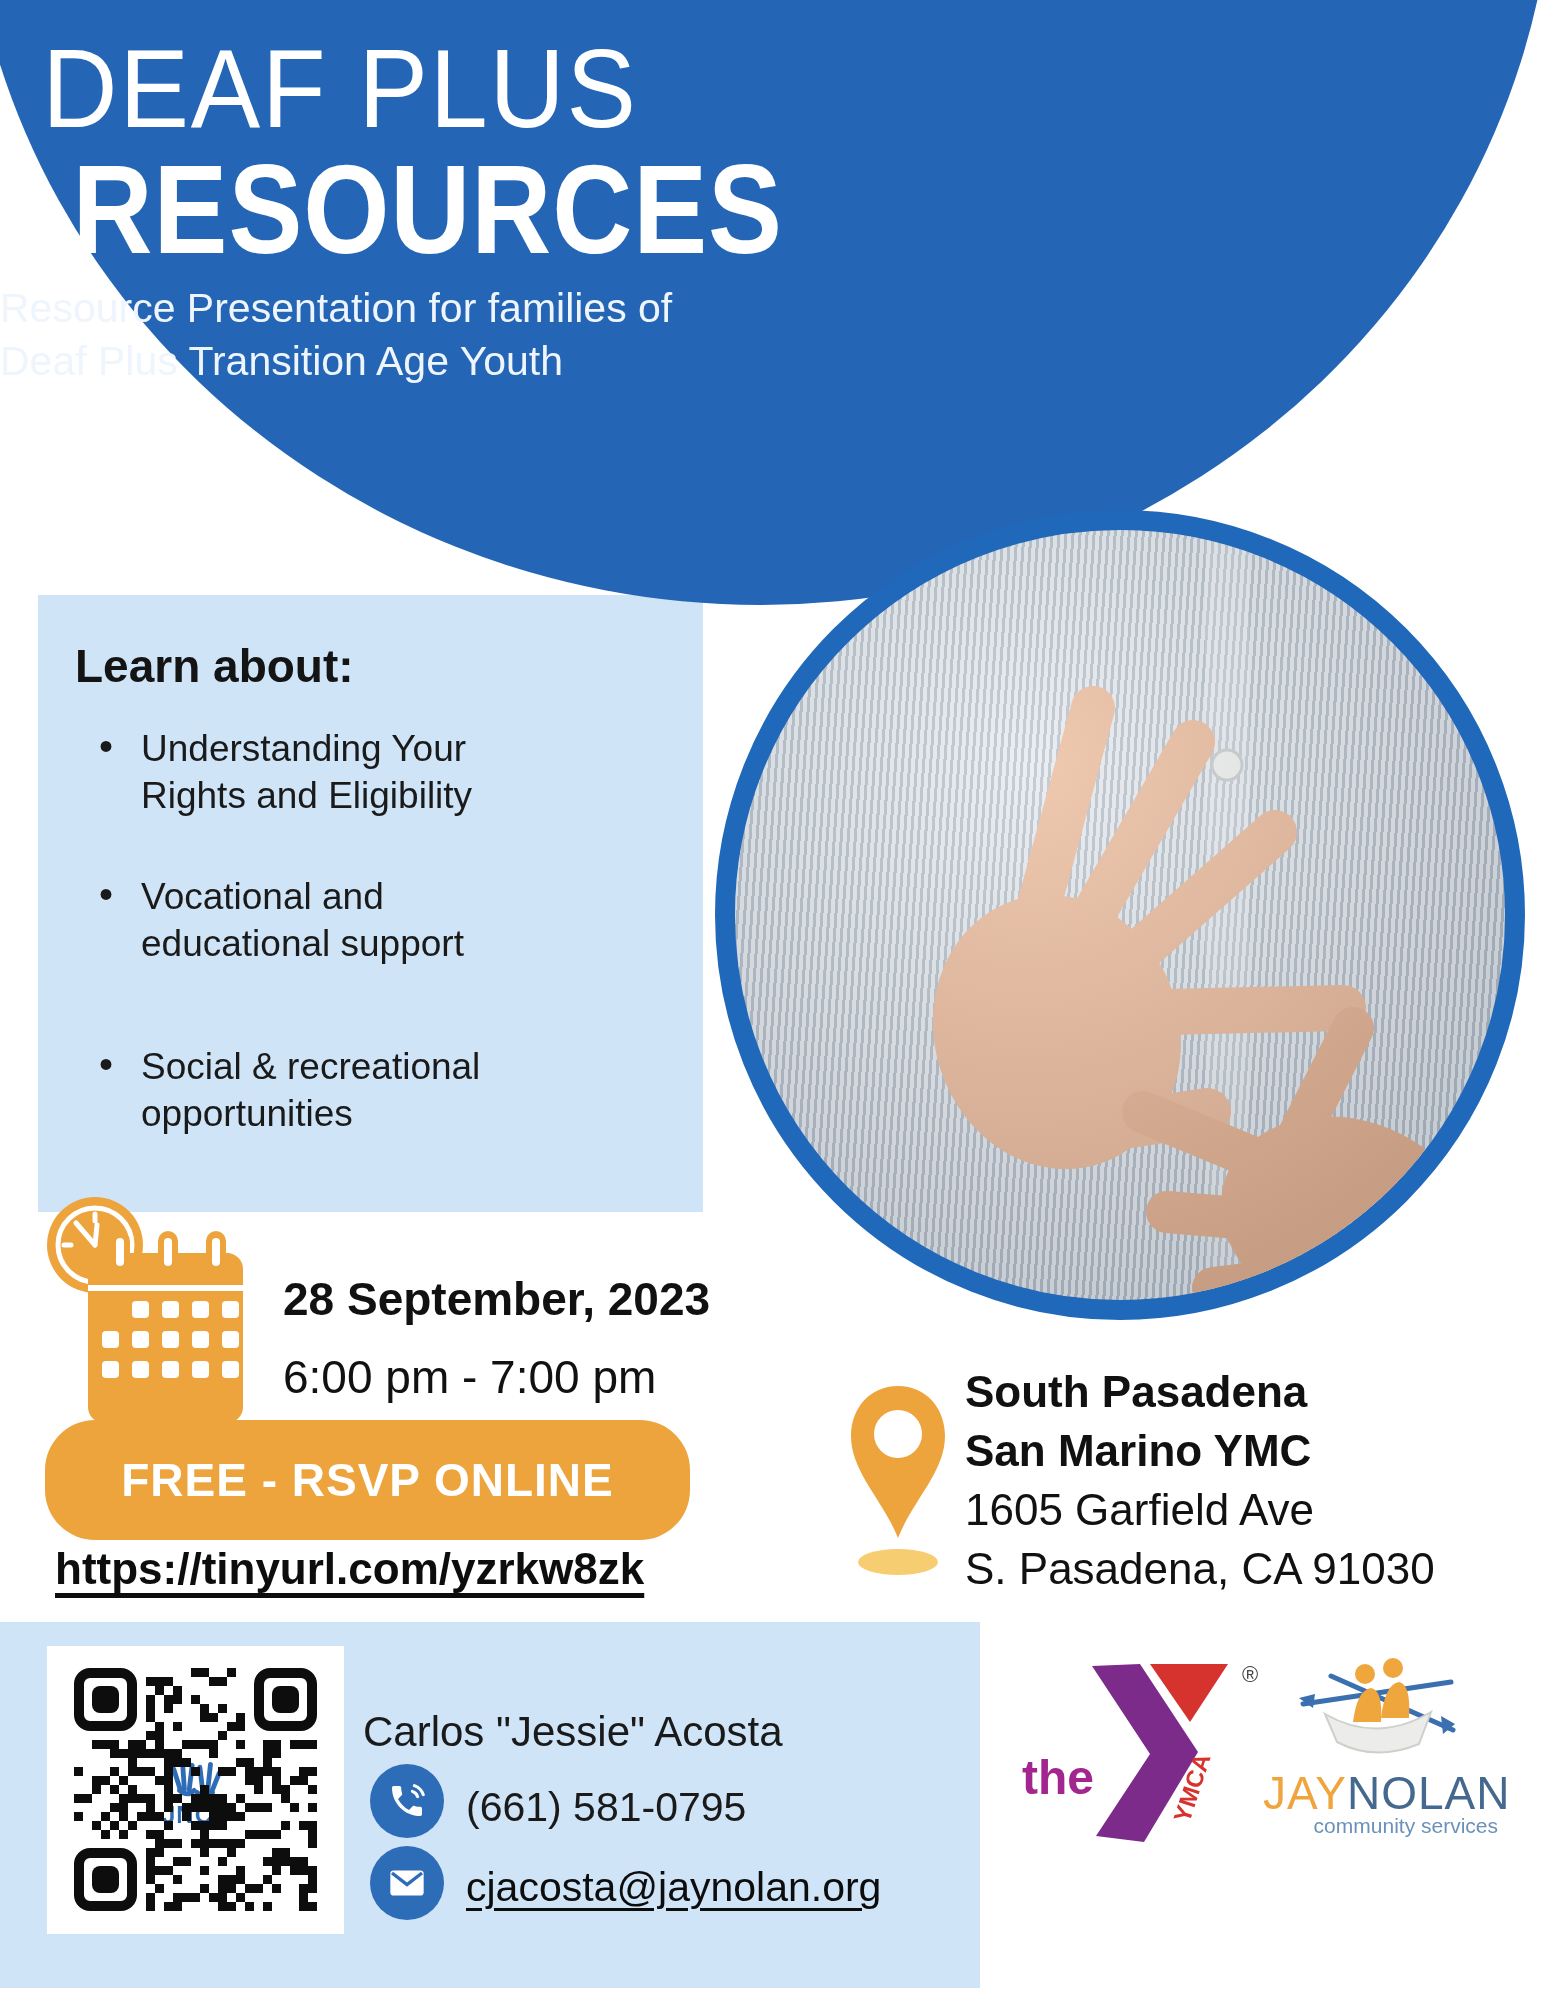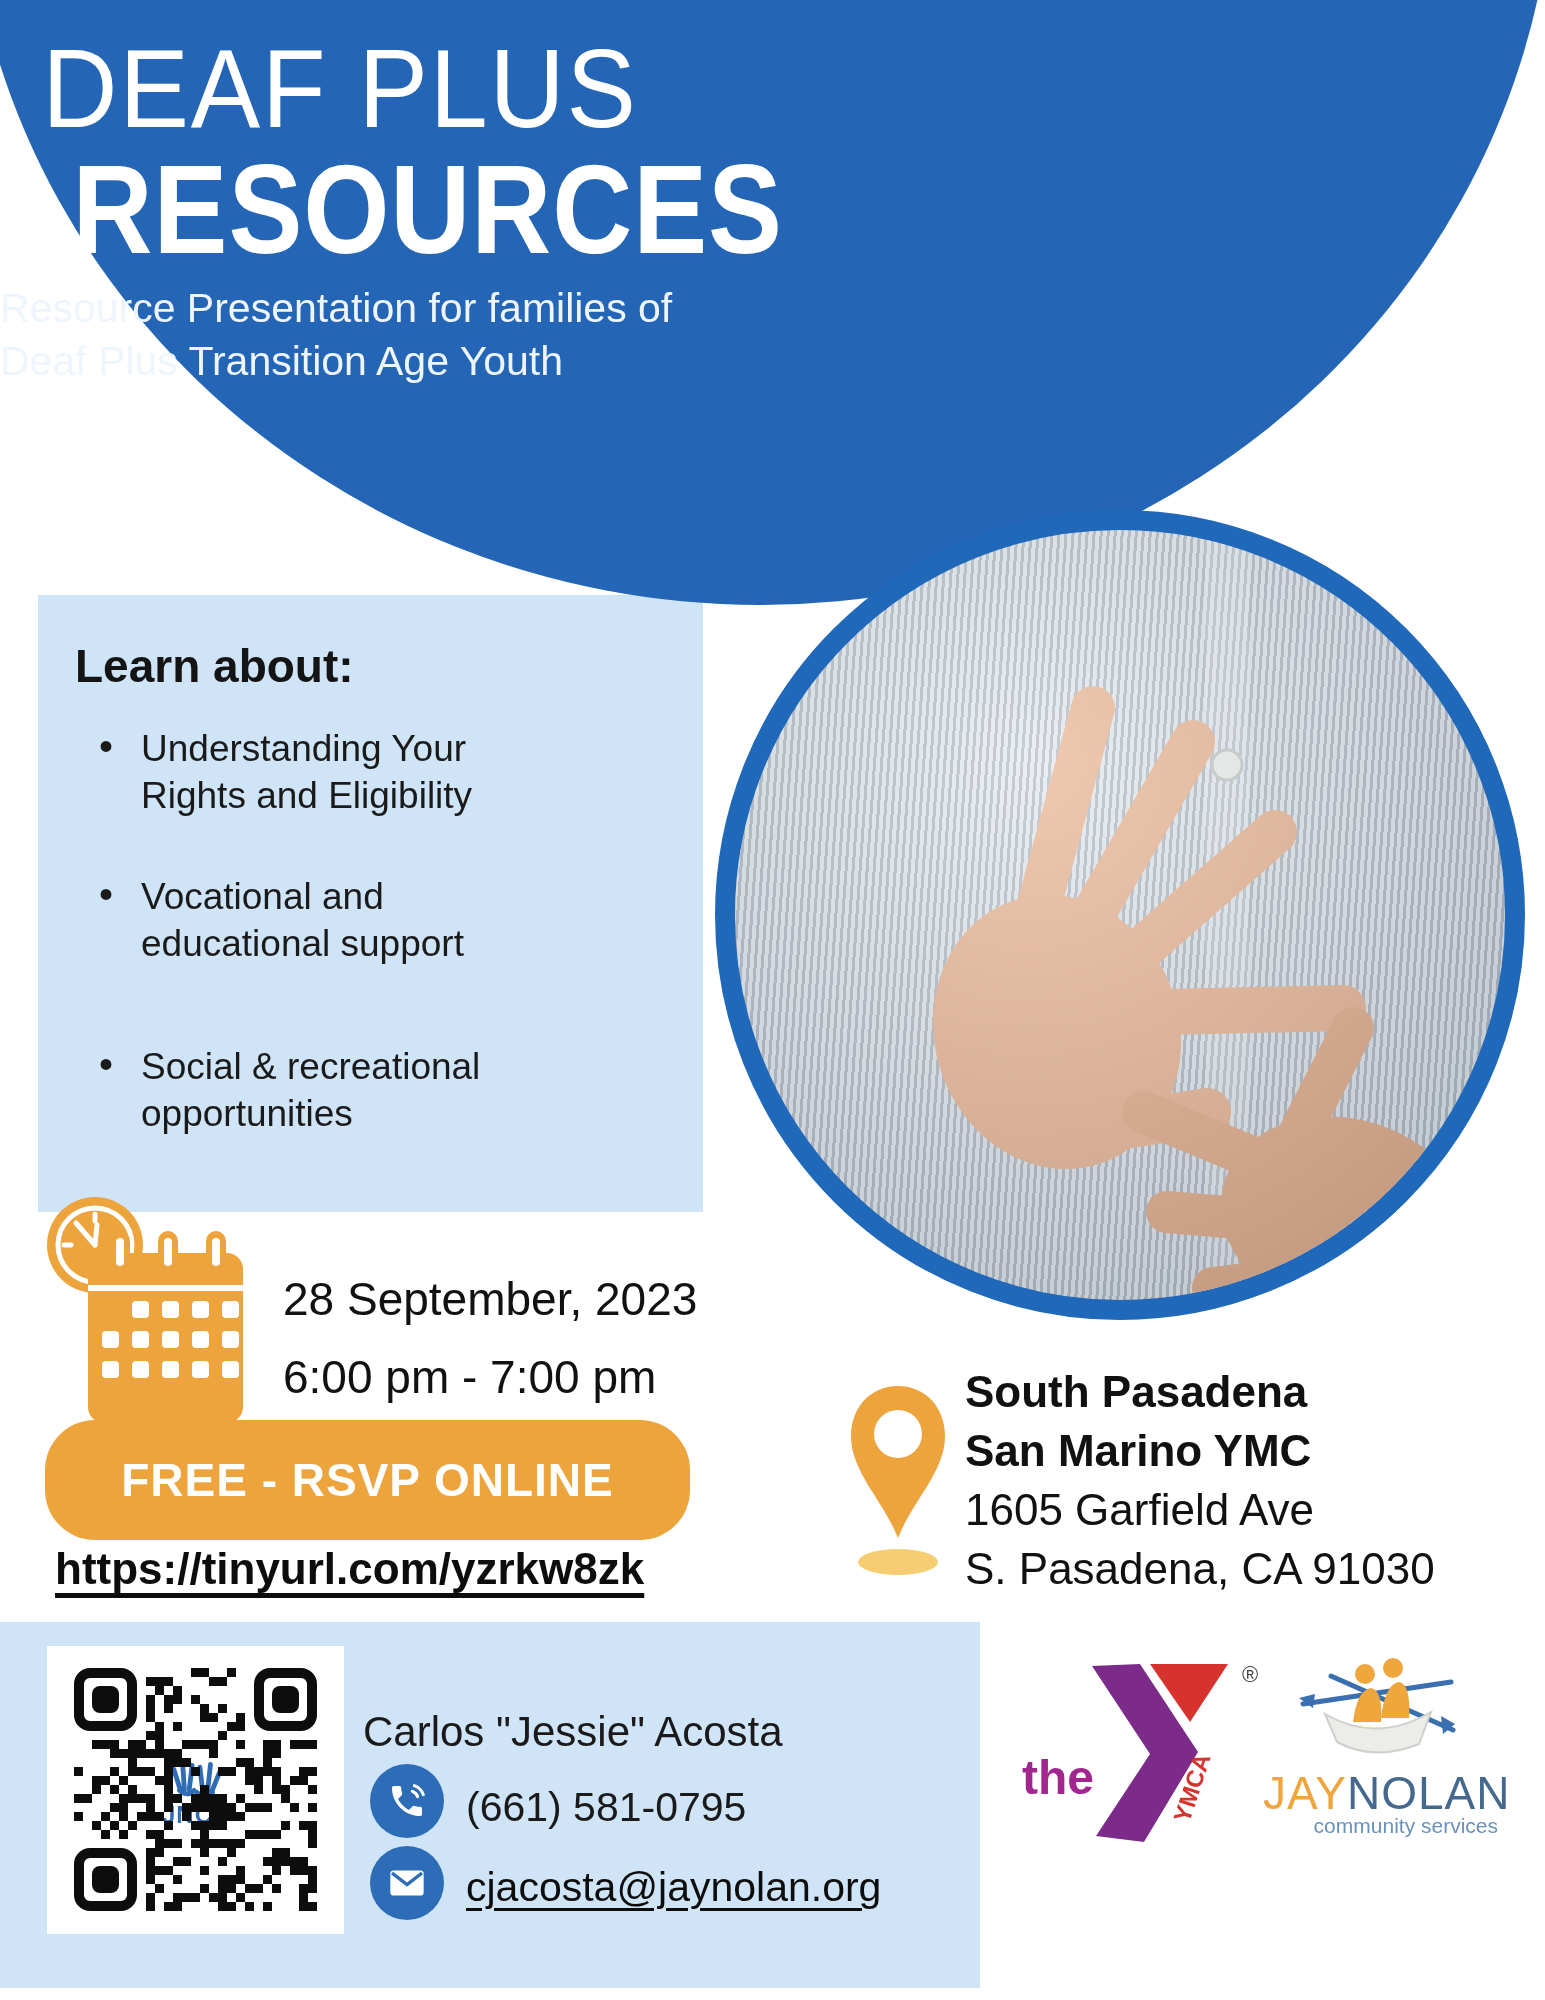--- a/index.html
+++ b/index.html
@@ -34,7 +34,7 @@
 
   
   .cal-icon { position:absolute; left:40px; top:1185px; z-index:5; }
-  .date-text { position:absolute; left:283px; top:1272px; font-size:46px; font-weight:normal; color:#111; z-index:5; }
+  .date-text { position:absolute; left:283px; top:1272px; font-size:46px; font-weight:bold; color:#111; z-index:5; }
   .time-text { position:absolute; left:283px; top:1350px; font-size:46px; color:#111; z-index:5; }
 
   

